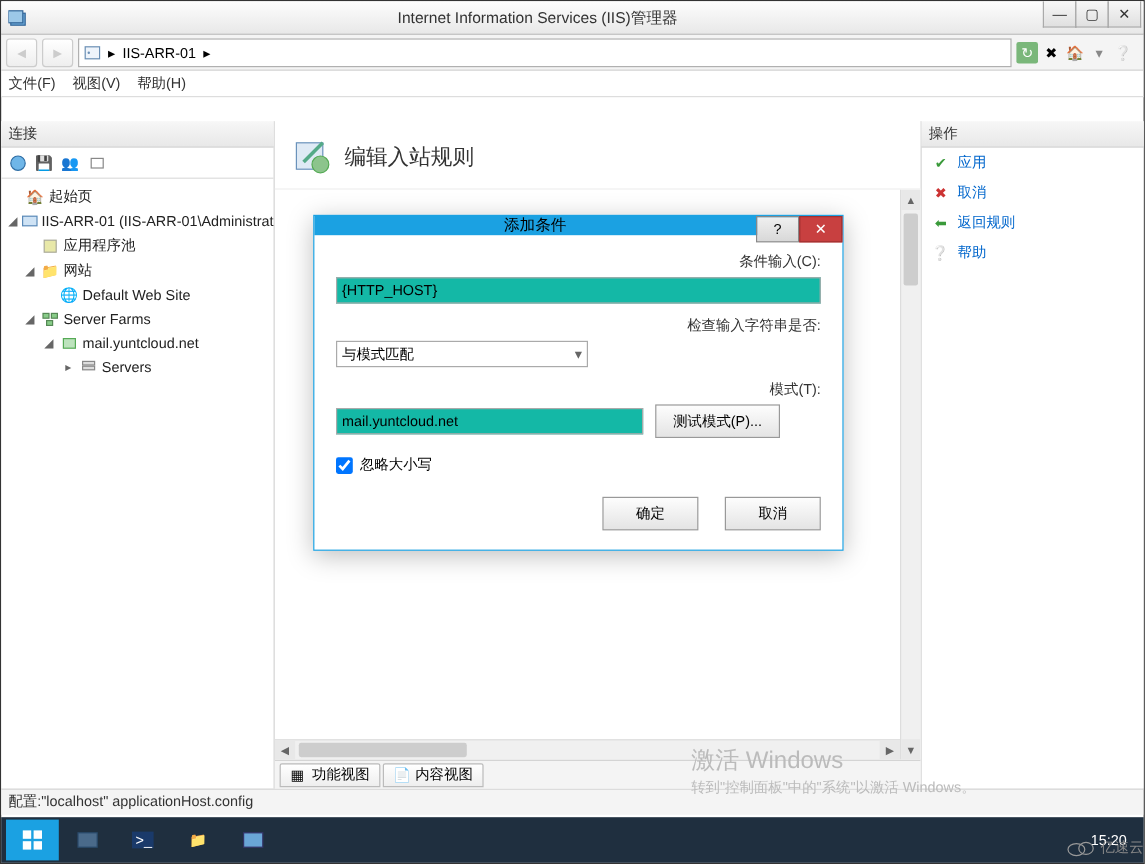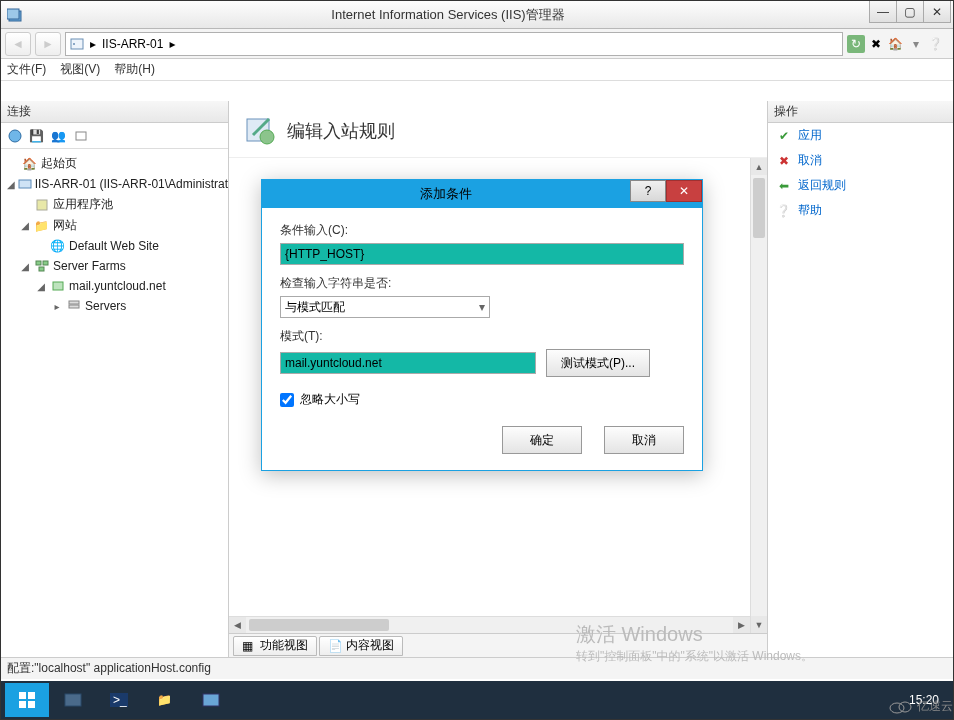--- a/index.html
+++ b/index.html
@@ -75,7 +75,7 @@
 
 
 .dialog { position:absolute; left:260px; top:178px; width:442px; background:#fff; border:1px solid #1ba1e2; box-shadow:0 4px 20px rgba(0,0,0,0.25);}
-.dlg-title { height:28px; background:#1ba1e2; display:flex; align-items:center; color:#000;}
+.dlg-title { height:16px; background:#1ba1e2; display:flex; align-items:center; color:#000;}
 .dlg-title .t { flex:1; text-align:center; font-size:13px;}
 .dlg-title .dbtns { display:flex; height:100%;}
 .dlg-title .dbtn { width:36px; height:22px; border:1px solid #888; background:linear-gradient(#f0f0f0,#d8d8d8); display:flex; align-items:center; justify-content:center; margin-top:0;}

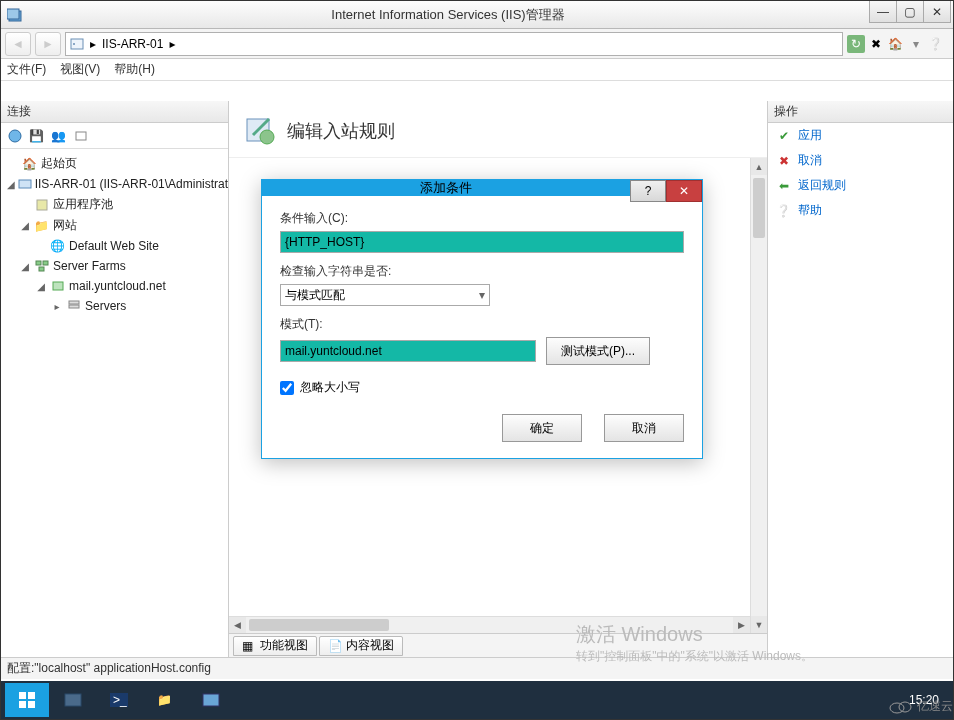--- a/index.html
+++ b/index.html
@@ -81,7 +81,7 @@
 .dlg-title .dbtn { width:36px; height:22px; border:1px solid #888; background:linear-gradient(#f0f0f0,#d8d8d8); display:flex; align-items:center; justify-content:center; margin-top:0;}
 .dlg-title .dbtn.close{ background:#c84040; color:#fff; border-color:#a03030;}
 .dlg-body { padding:14px 18px 6px 18px;}
-.fld-label { color:#333; margin-bottom:4px; margin-top:10px;}
+.fld-label { color:#333; margin-bottom:4px; margin-top:10px;text-align:right;}
 .fld-label:first-child{margin-top:0;}
 .tinput { width:100%; height:22px; border:1px solid #aaa; padding:0 4px; background:#14b8a6;}
 .combo { width:210px; height:22px; border:1px solid #aaa; background:#fff; display:flex; align-items:center; padding:0 4px; position:relative;}

